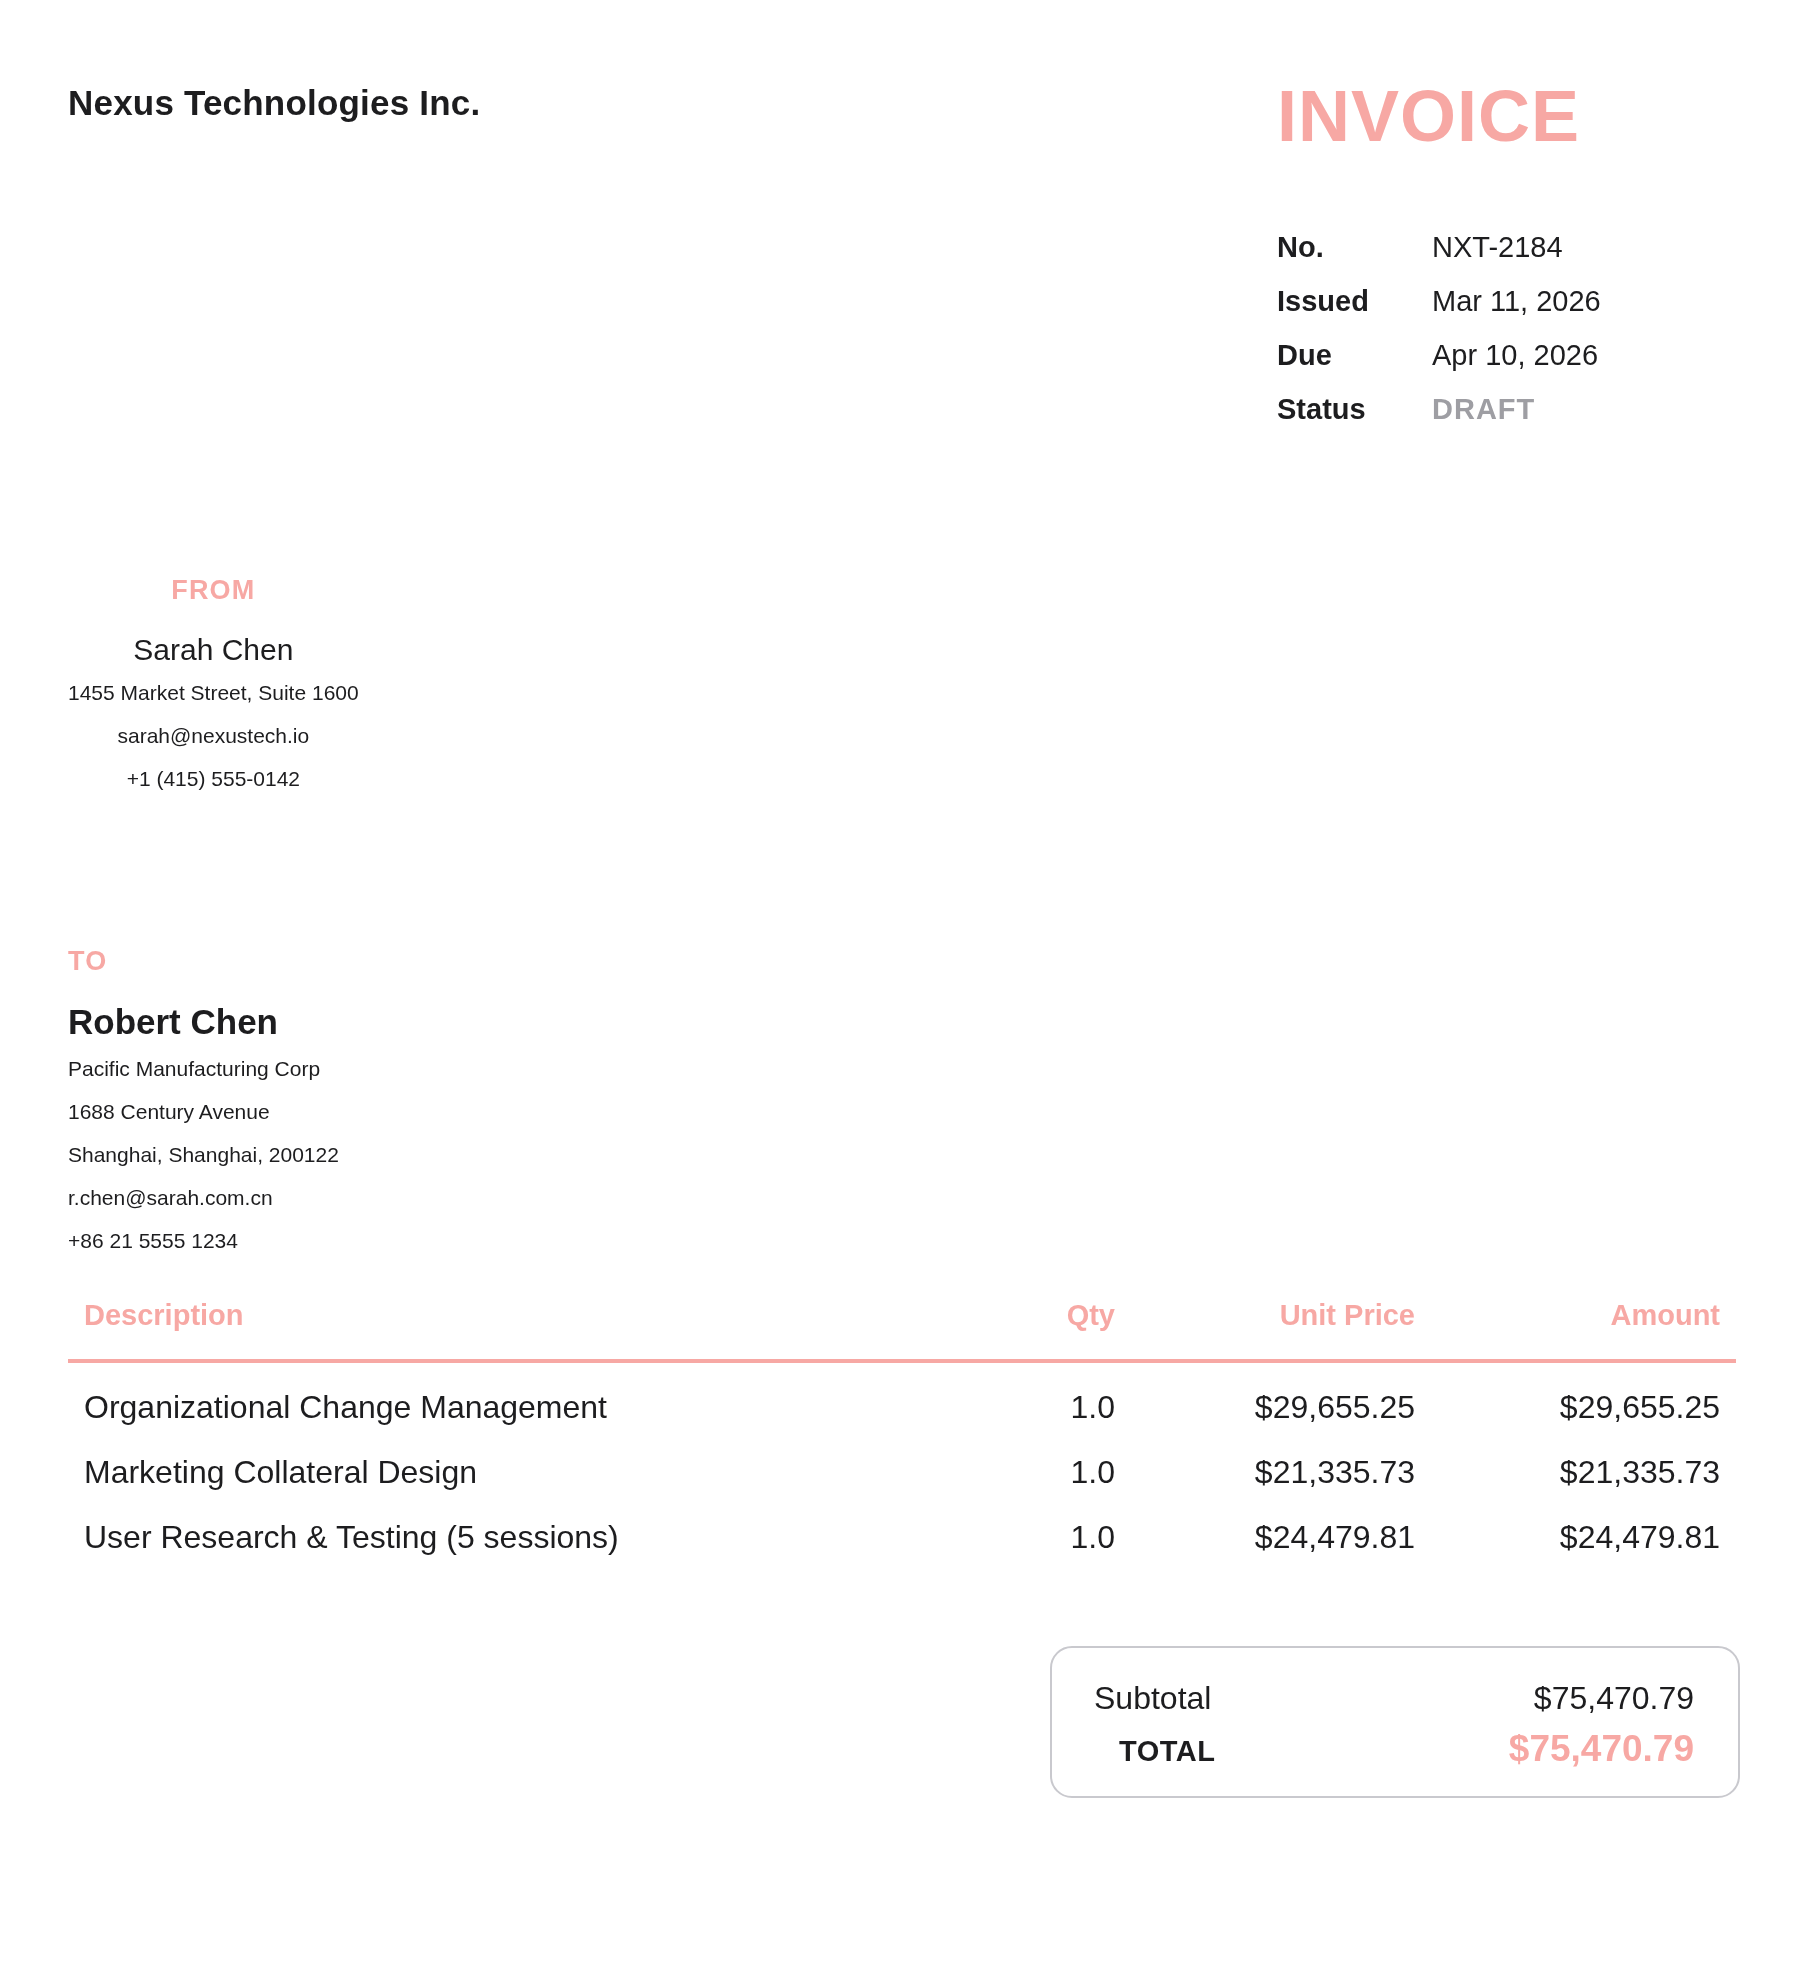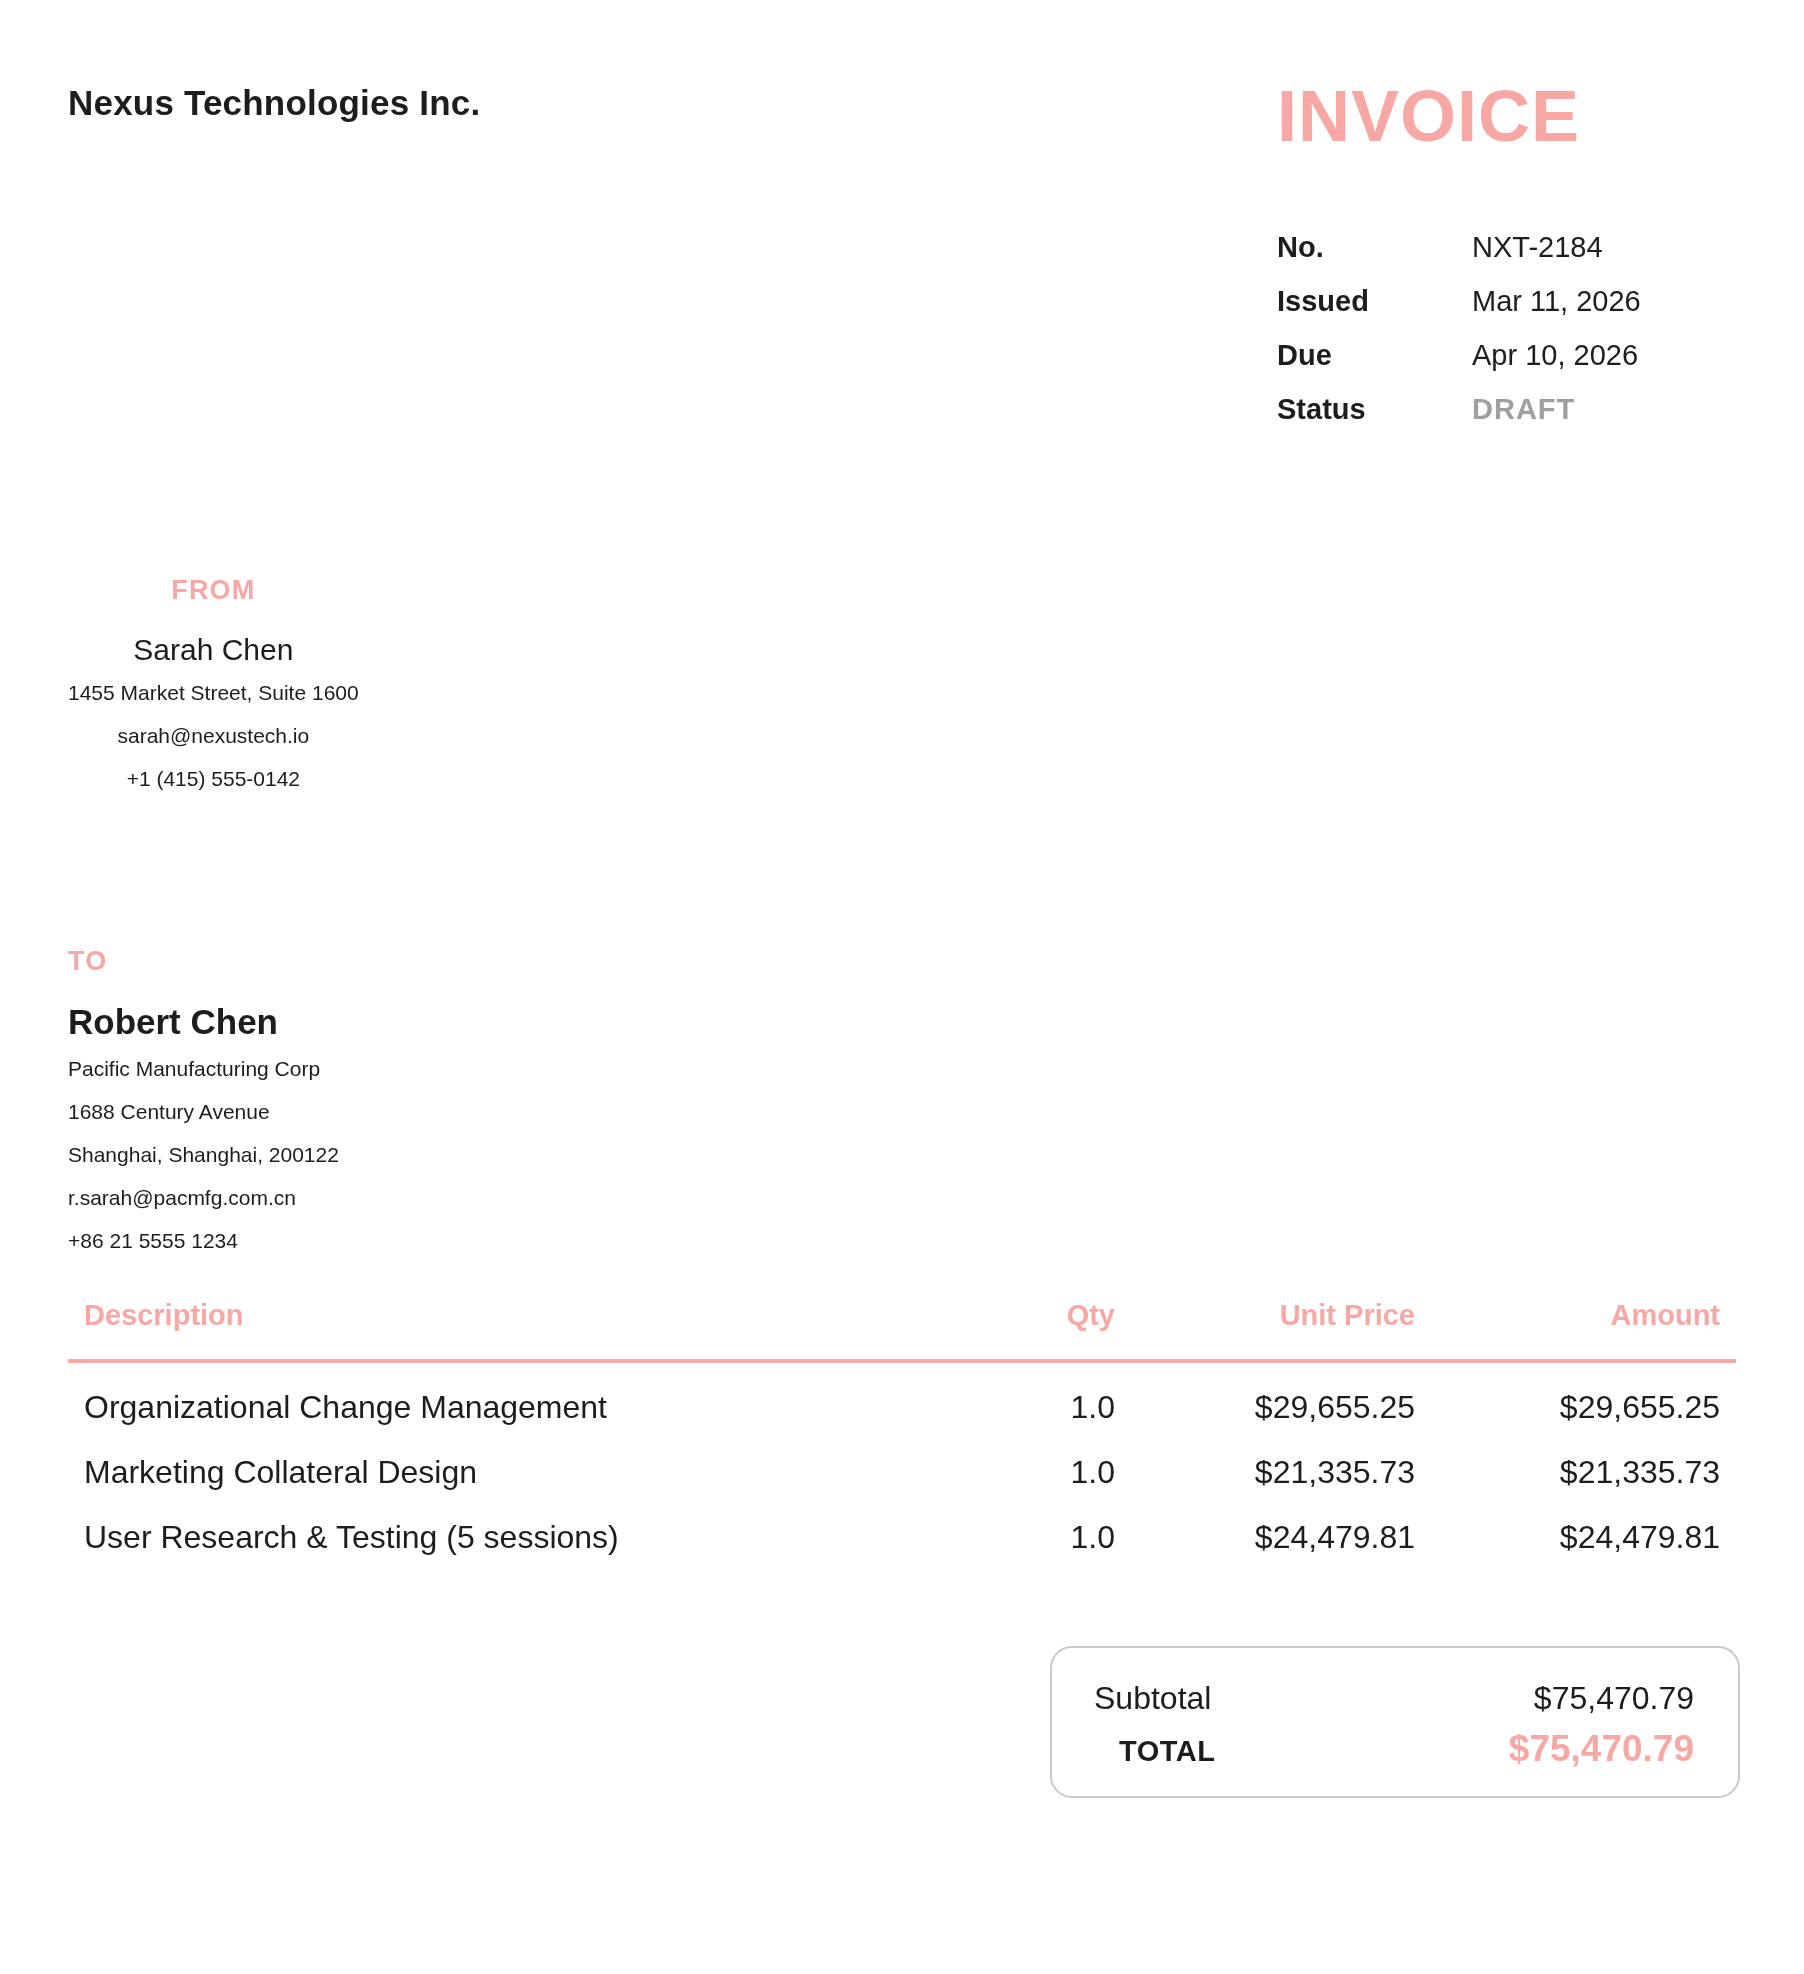--- a/index.html
+++ b/index.html
@@ -41,7 +41,7 @@
     letter-spacing: 1px;
   }
   .meta { margin-top: 60px; font-size: 29px; }
-  .meta-row { display: flex; line-height: 54px; gap: 40px; }
+  .meta-row { display: flex; line-height: 54px; }
   .meta-label { width: 155px; font-weight: 700; }
   .meta-value { font-weight: 400; }
   .meta-value.muted {

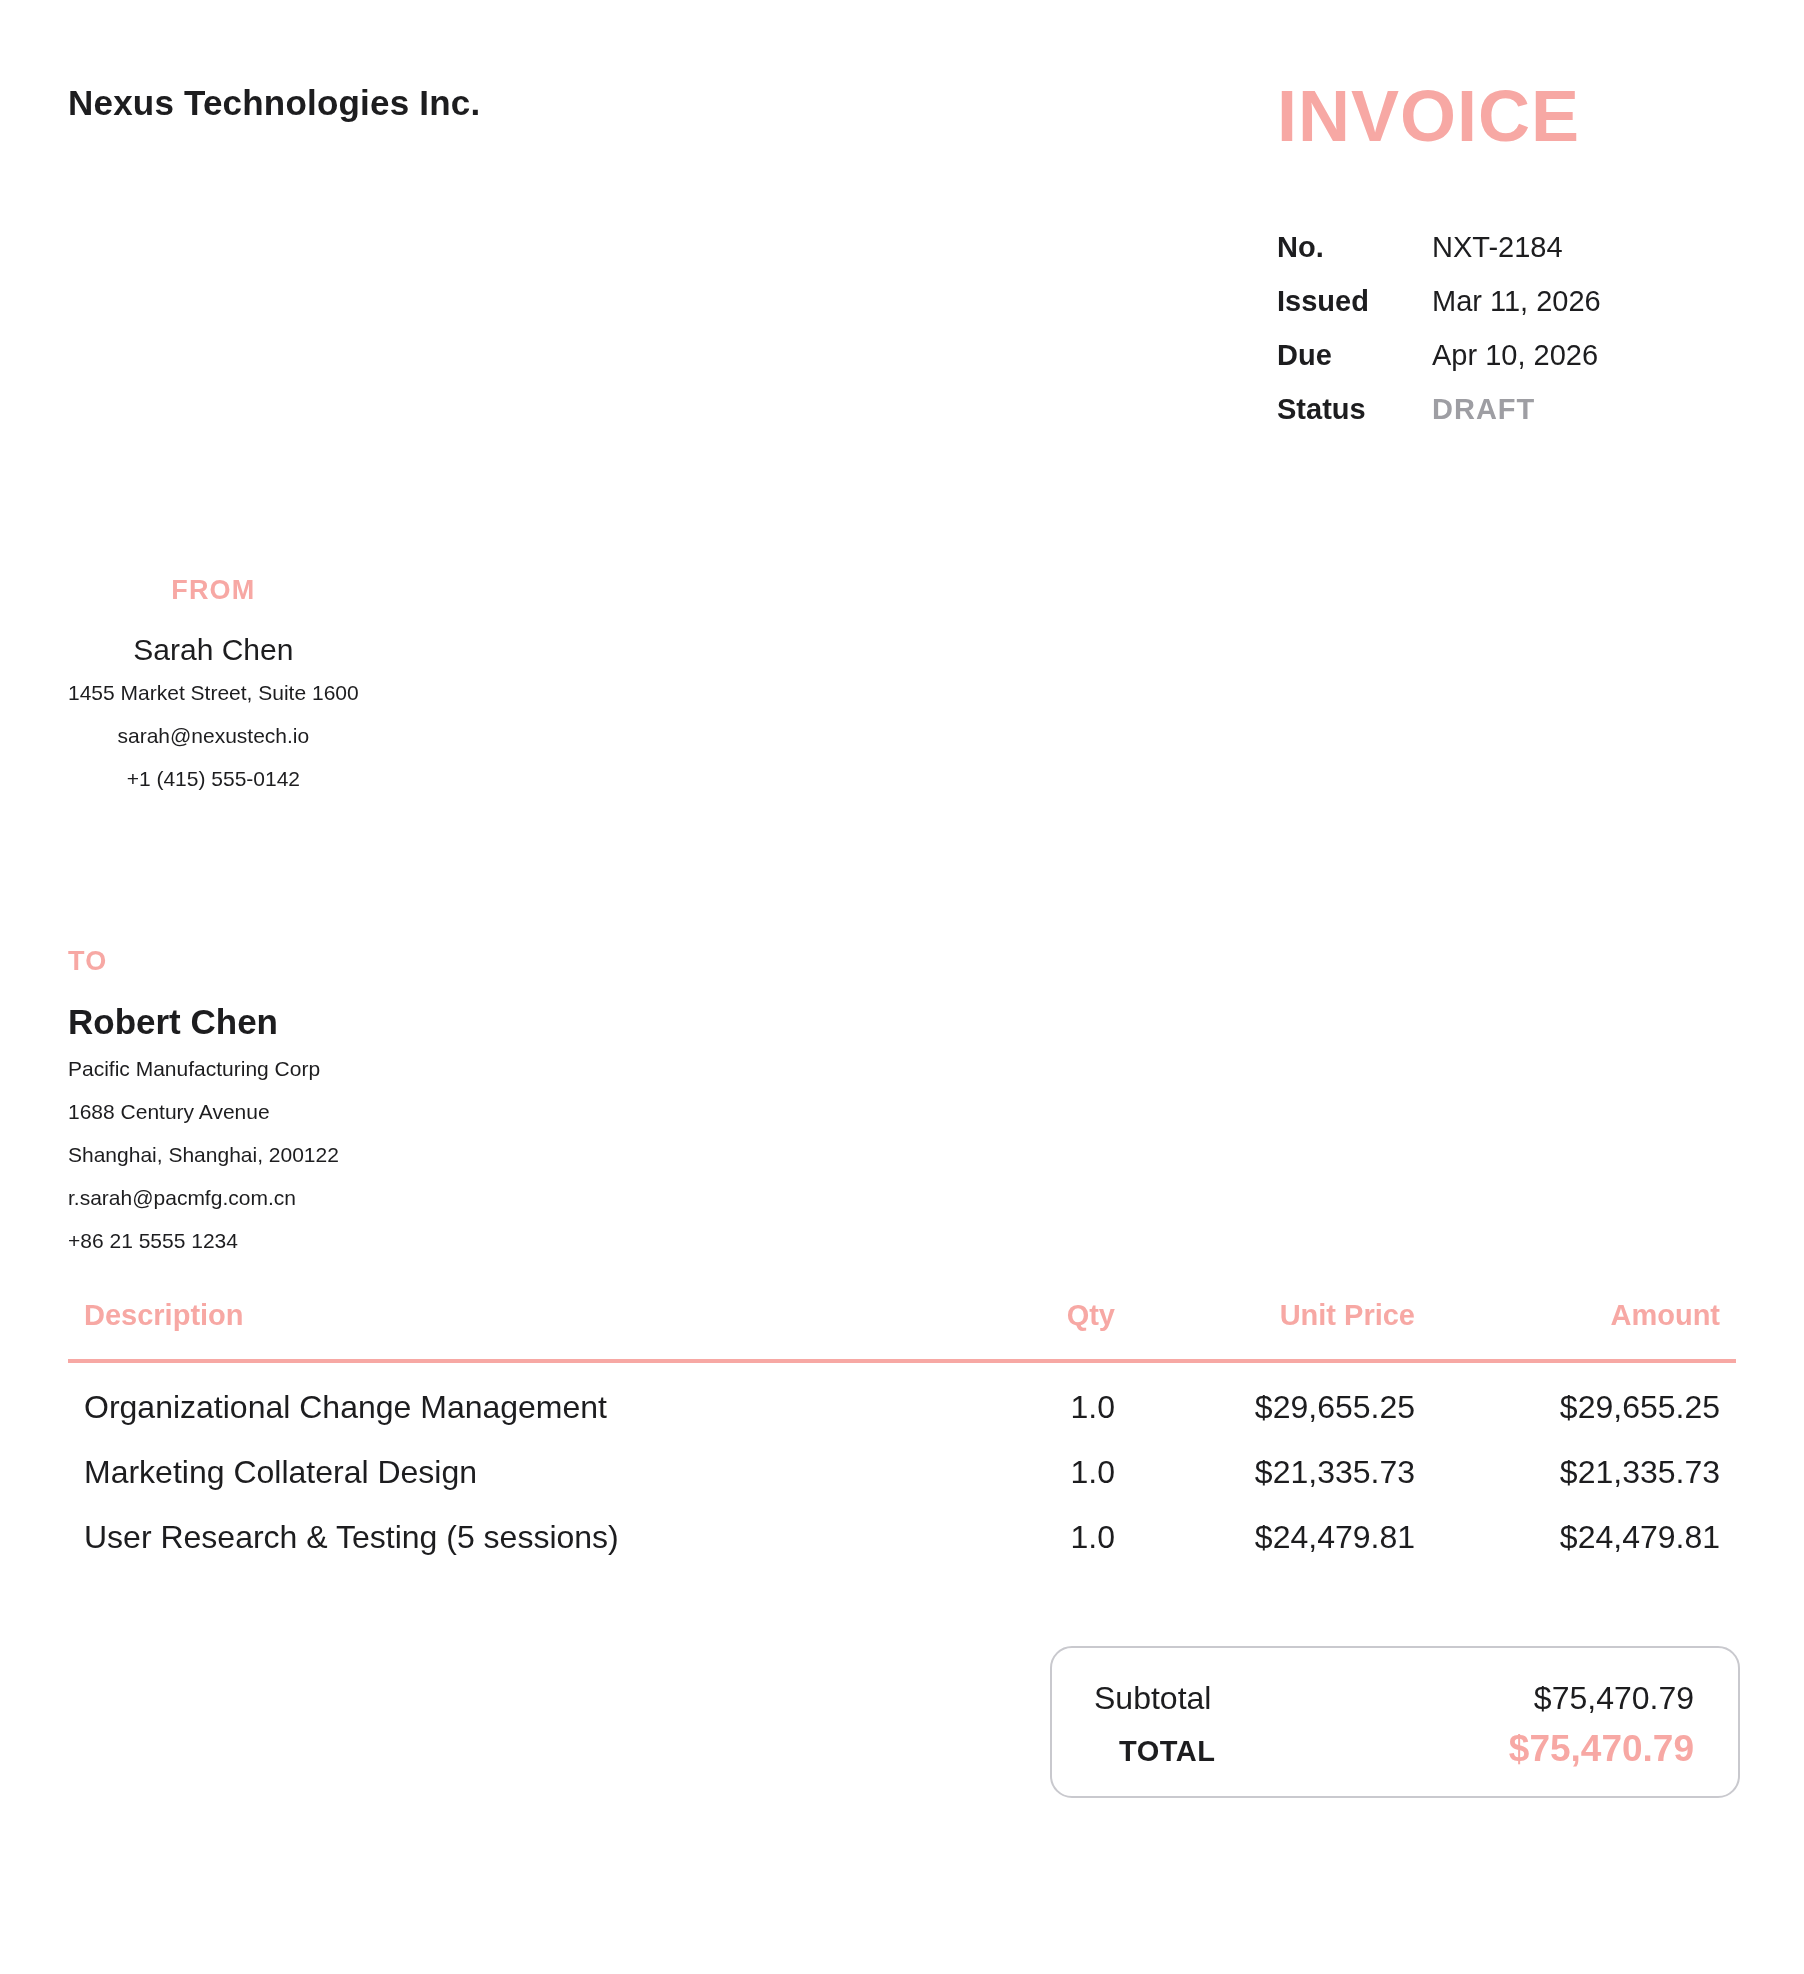--- a/index.html
+++ b/index.html
@@ -159,7 +159,7 @@
     <div class="addr-line">Pacific Manufacturing Corp</div>
     <div class="addr-line">1688 Century Avenue</div>
     <div class="addr-line">Shanghai, Shanghai, 200122</div>
-    <div class="addr-line">r.sarah@pacmfg.com.cn</div>
+    <div class="addr-line">r.chen@sarah.com.cn</div>
     <div class="addr-line">+86 21 5555 1234</div>
   </div>
 

